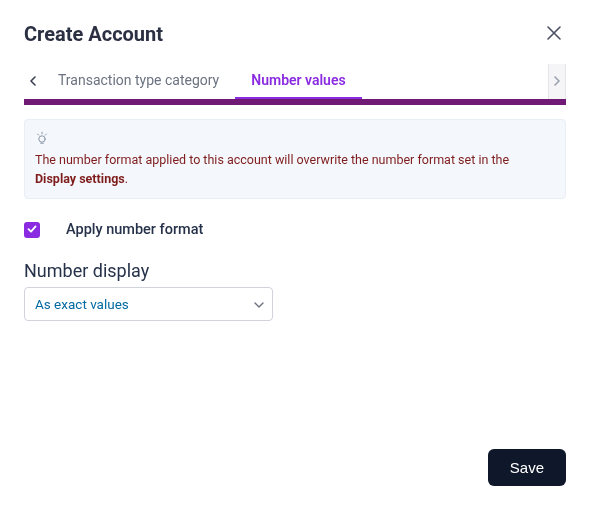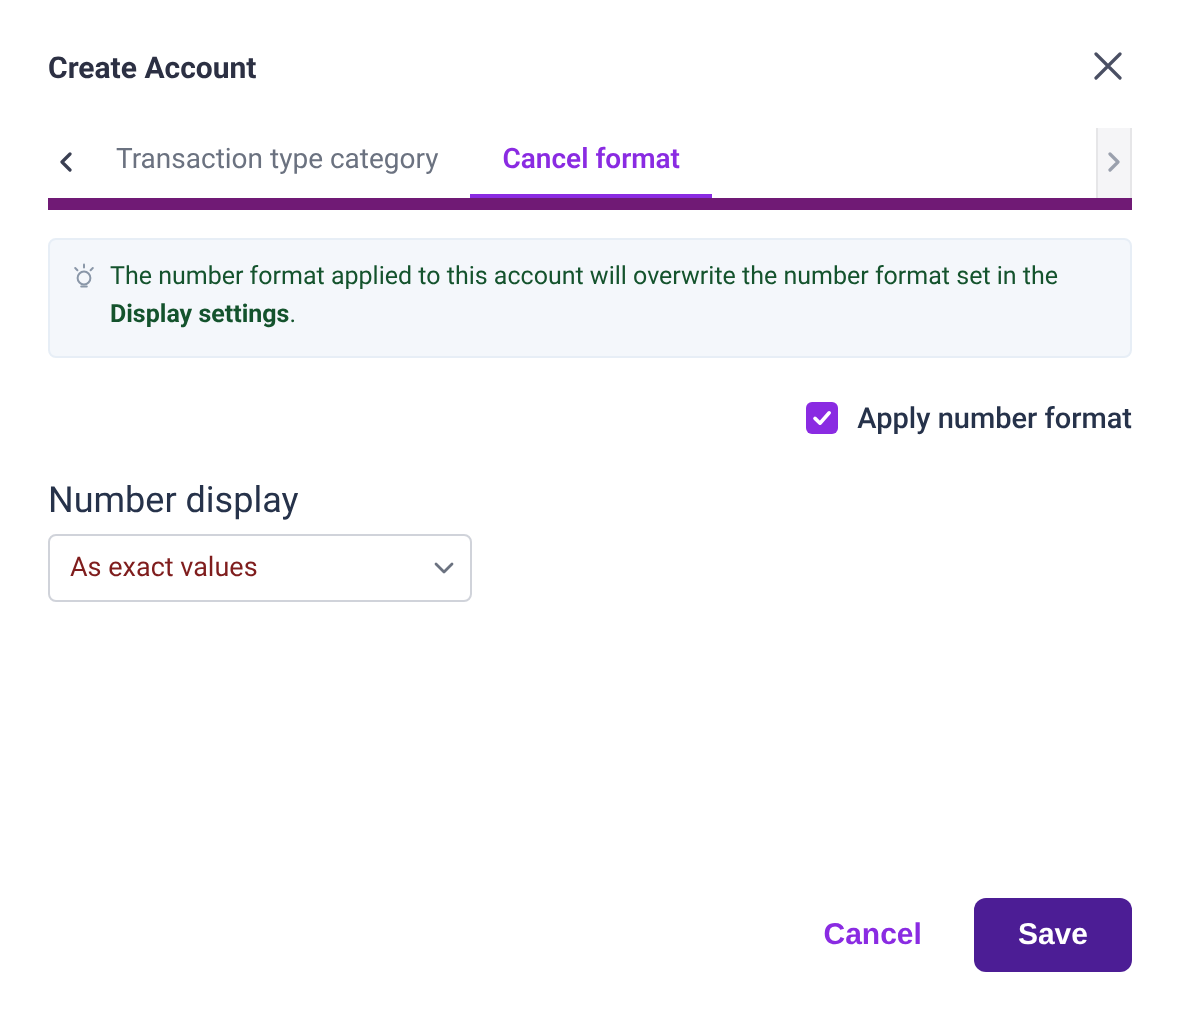--- a/index.html
+++ b/index.html
@@ -6,7 +6,7 @@
   html, body { width: 590px; height: 506px; font-family: -apple-system, BlinkMacSystemFont, "Segoe UI", Roboto, Arial, sans-serif; color: #2c3043; background: #fff; }
   .dialog { width: 590px; height: 506px; position: relative; padding: 22px 24px 20px 24px; display: flex; flex-direction: column; }
   .header { display: flex; align-items: center; justify-content: space-between; }
-  .title { font-size: 15px; font-weight: 700; color: #2c3043; }
+  .title { font-size: 20px; font-weight: 700; color: #2c3043; }
   .close-btn { width: 24px; height: 24px; display: flex; align-items: center; justify-content: center; cursor: pointer; color: #4a4f63; background: transparent; border: none; }
   .tabs-wrap { margin-top: 18px; display: flex; align-items: stretch; border-bottom: 6px solid #701a75; }
   .scroll-btn { width: 18px; display: flex; align-items: center; justify-content: center; cursor: pointer; color: #3a3f52; background: #fff; border: none; }

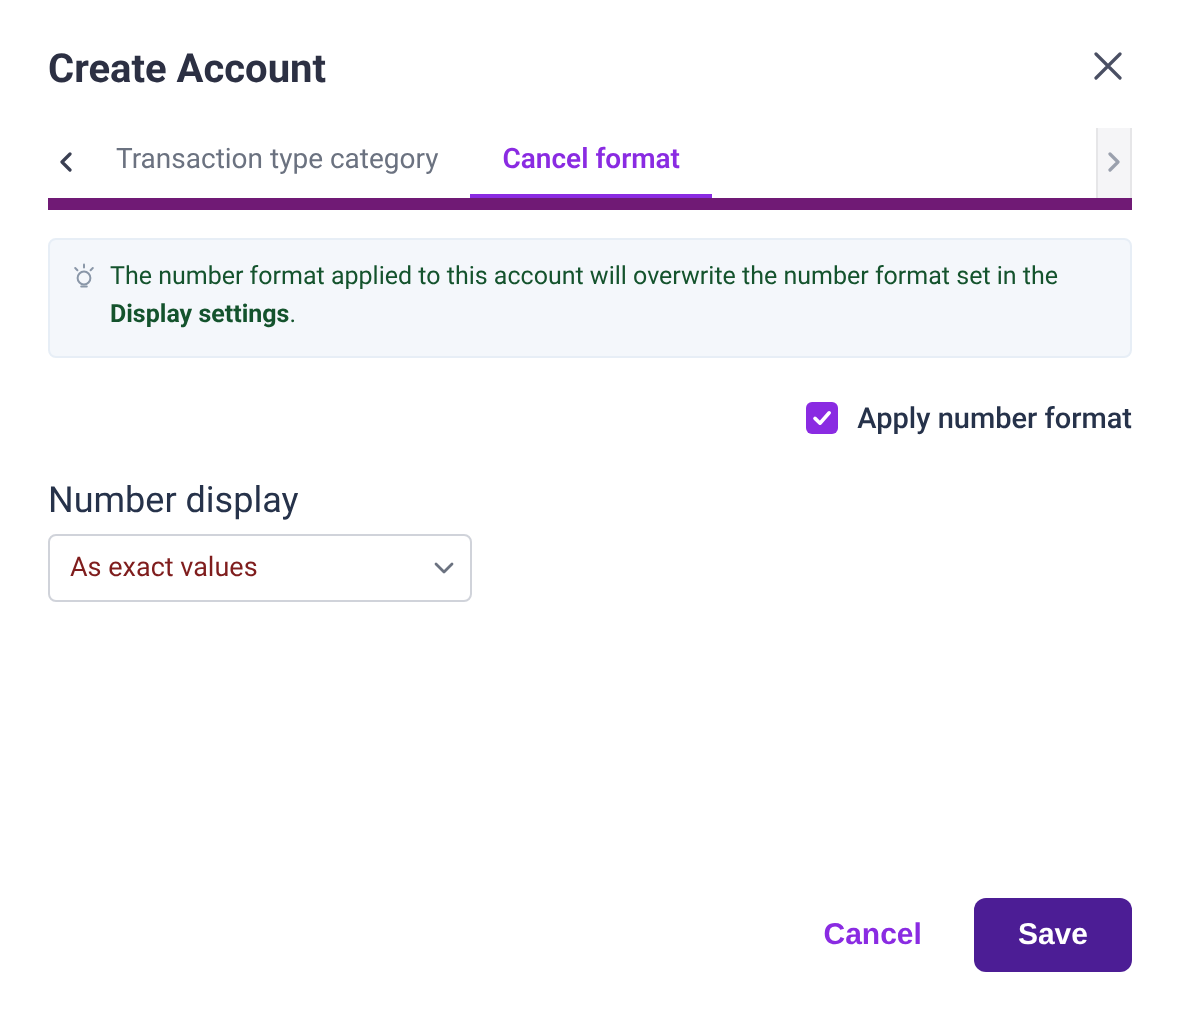--- a/index.html
+++ b/index.html
@@ -56,7 +56,7 @@
     </button>
     <div class="tabs">
       <div class="tab">Transaction type category</div>
-      <div class="tab active">Cancel format</div>
+      <div class="tab active">Number values</div>
     </div>
     <button class="scroll-btn right">
       <span>

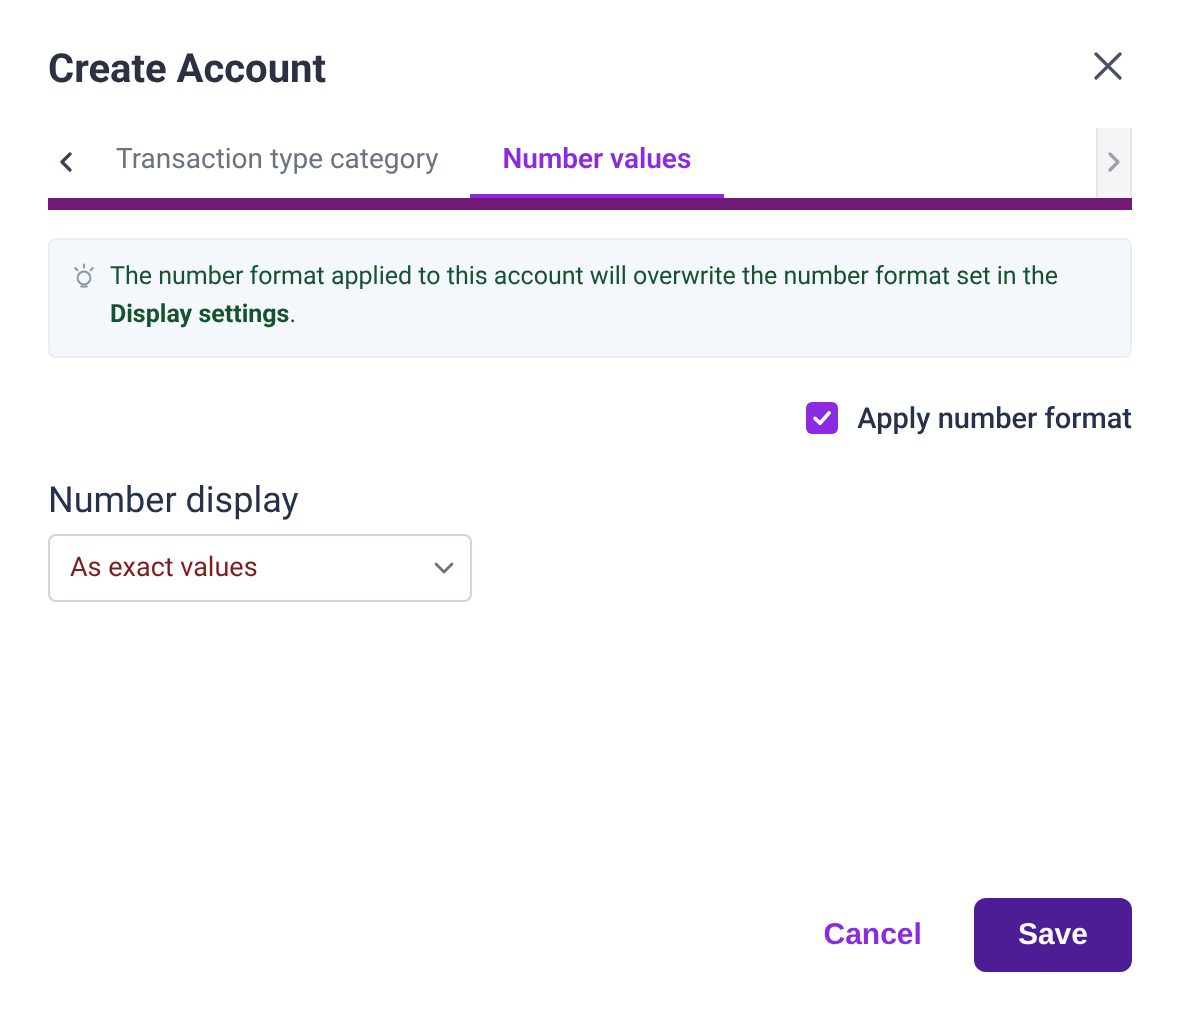--- a/index.html
+++ b/index.html
@@ -14,7 +14,7 @@
   .tabs { flex: 1; display: flex; overflow: hidden; }
   .tab { padding: 8px 16px 9px 16px; font-size: 14px; color: #6b7280; cursor: pointer; white-space: nowrap; border-bottom: 2px solid transparent; }
   .tab.active { color: #8a2be2; border-bottom: 2px solid #8a2be2; font-weight: 600; }
-  .info-box { margin-top: 14px; background: #f4f7fb; border: 1px solid #e7eef6; border-radius: 4px; padding: 10px 12px 10px 10px; display: flex; align-items: flex-start; font-size: 12.5px; color: #14532d; line-height: 1.5; }
+  .info-box { margin-top: 14px; background: #f4f7fb; border: 1px solid #e7eef6; border-radius: 4px; padding: 10px 12px 10px 10px; display: flex; align-items: flex-start; font-size: 12.5px; color: #7f1d1d; line-height: 1.5; flex-direction: column; }
   .info-icon { flex: 0 0 auto; margin-right: 6px; margin-top: 1px; color: #8a97a8; }
   .info-text { flex: 1; }
   .info-text b { font-weight: 700; }

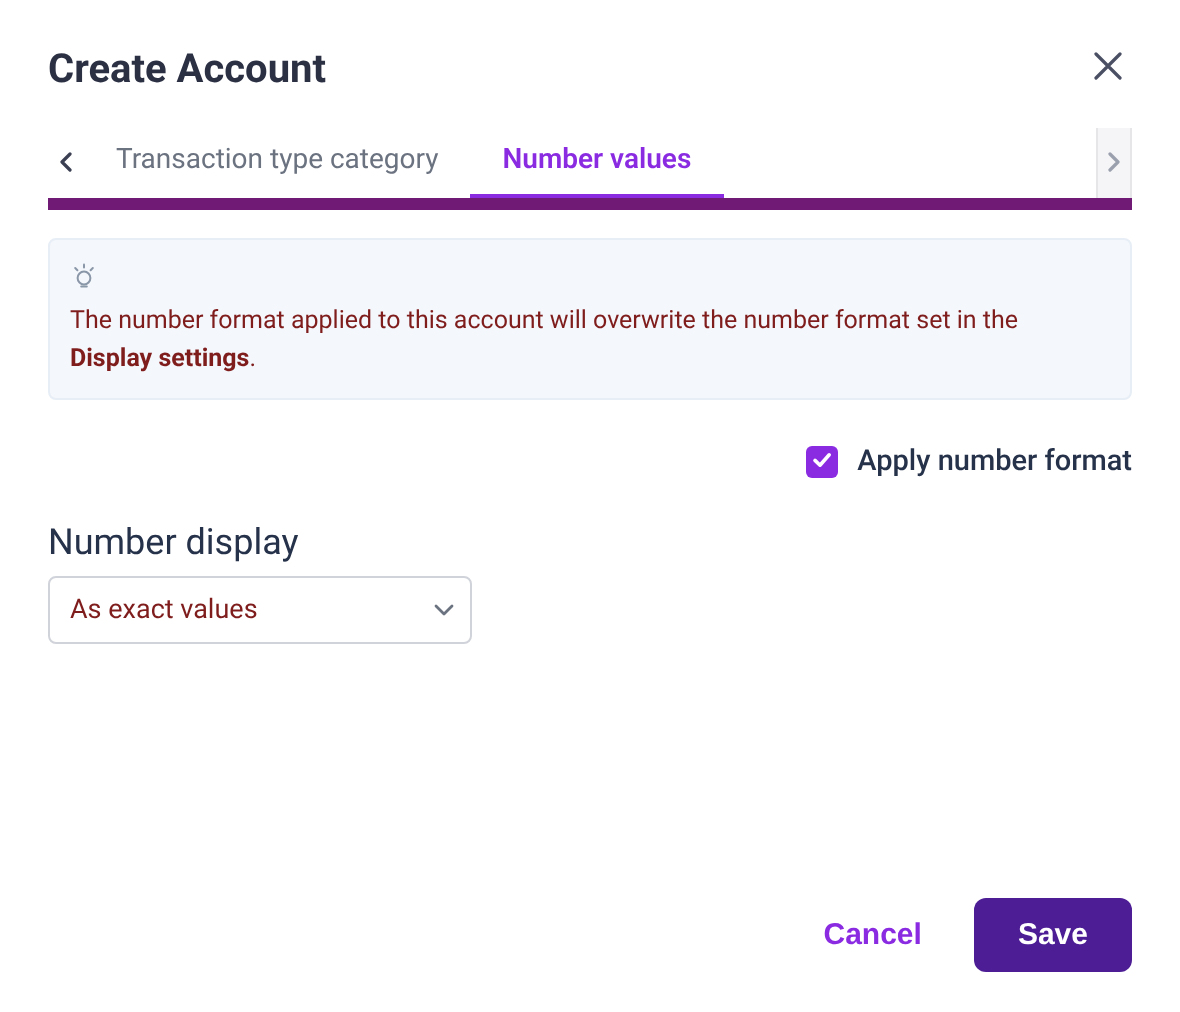--- a/index.html
+++ b/index.html
@@ -19,7 +19,7 @@
   .info-text { flex: 1; }
   .info-text b { font-weight: 700; }
   .field-block { margin-top: 22px; }
-  .apply-row { display: flex; align-items: center; gap: 10px; justify-content: flex-end; }
+  .apply-row { display: flex; align-items: center; gap: 26px; }
   .checkbox { width: 16px; height: 16px; border-radius: 3px; background: #8a2be2; display: flex; align-items: center; justify-content: center; cursor: pointer; border: none; }
   .apply-label { font-size: 14.5px; color: #26324a; font-weight: 500; }
   .form-group { margin-top: 22px; }

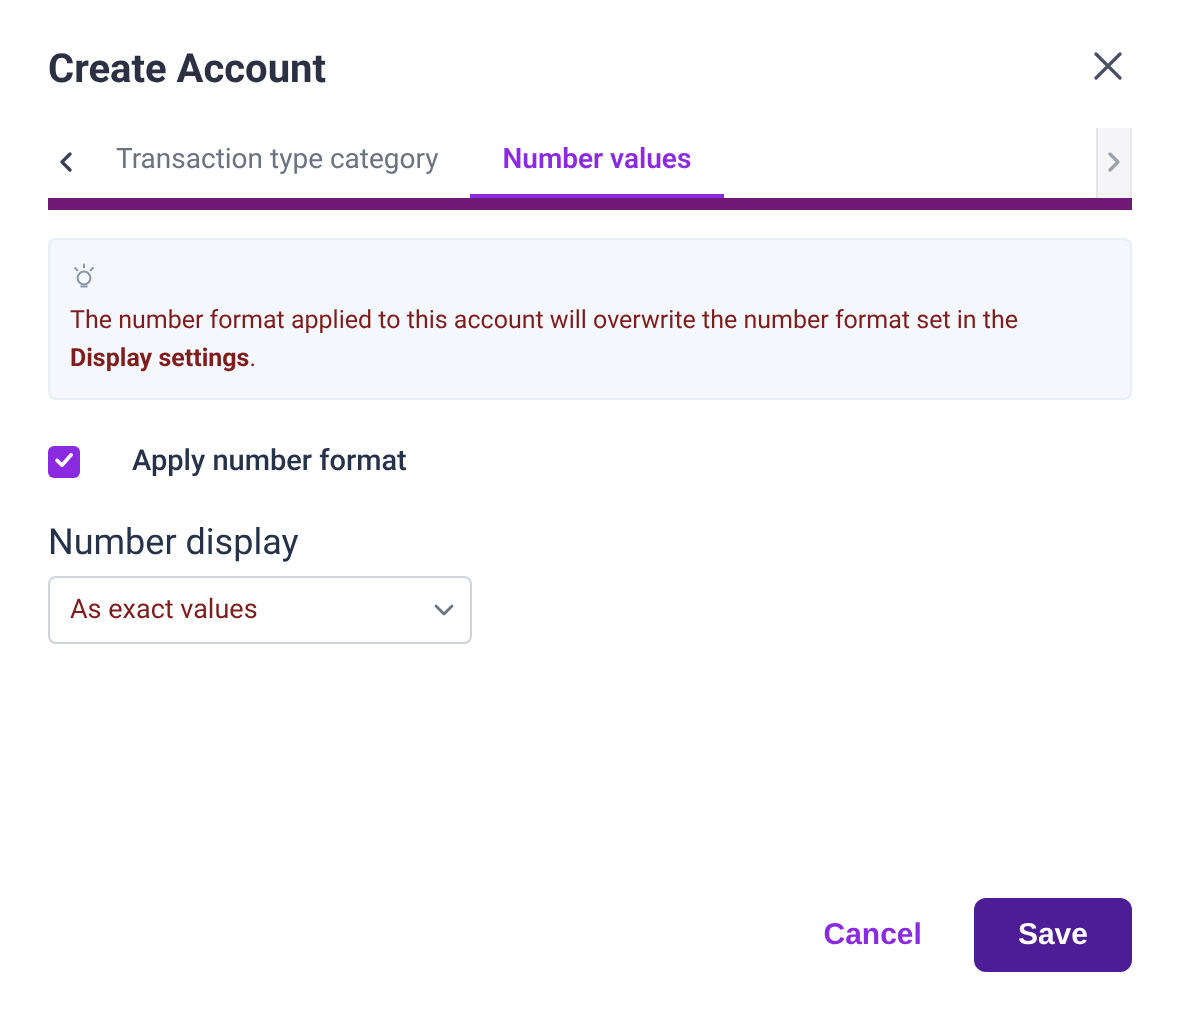--- a/index.html
+++ b/index.html
@@ -24,7 +24,7 @@
   .apply-label { font-size: 14.5px; color: #26324a; font-weight: 500; }
   .form-group { margin-top: 22px; }
   .form-label { font-size: 18px; color: #26324a; margin-bottom: 6px; display: block; }
-  .select { position: relative; width: 212px; height: 34px; border: 1px solid #d0d3da; border-radius: 4px; background: #fff; display: flex; align-items: center; padding: 0 30px 0 10px; font-size: 13.5px; color: #7f1d1d; cursor: pointer; }
+  .select { position: relative; width: 249px; height: 34px; border: 1px solid #d0d3da; border-radius: 4px; background: #fff; display: flex; align-items: center; padding: 0 30px 0 10px; font-size: 13.5px; color: #0369a1; cursor: pointer; }
   .select .chev { position: absolute; right: 8px; top: 50%; transform: translateY(-50%); color: #6b7280; }
   .footer { margin-top: auto; display: flex; justify-content: flex-end; align-items: center; gap: 22px; padding-top: 12px;}
   .btn-cancel { background: transparent; border: none; color: #8a2be2; font-size: 15px; font-weight: 700; cursor: pointer; padding: 8px 4px; }

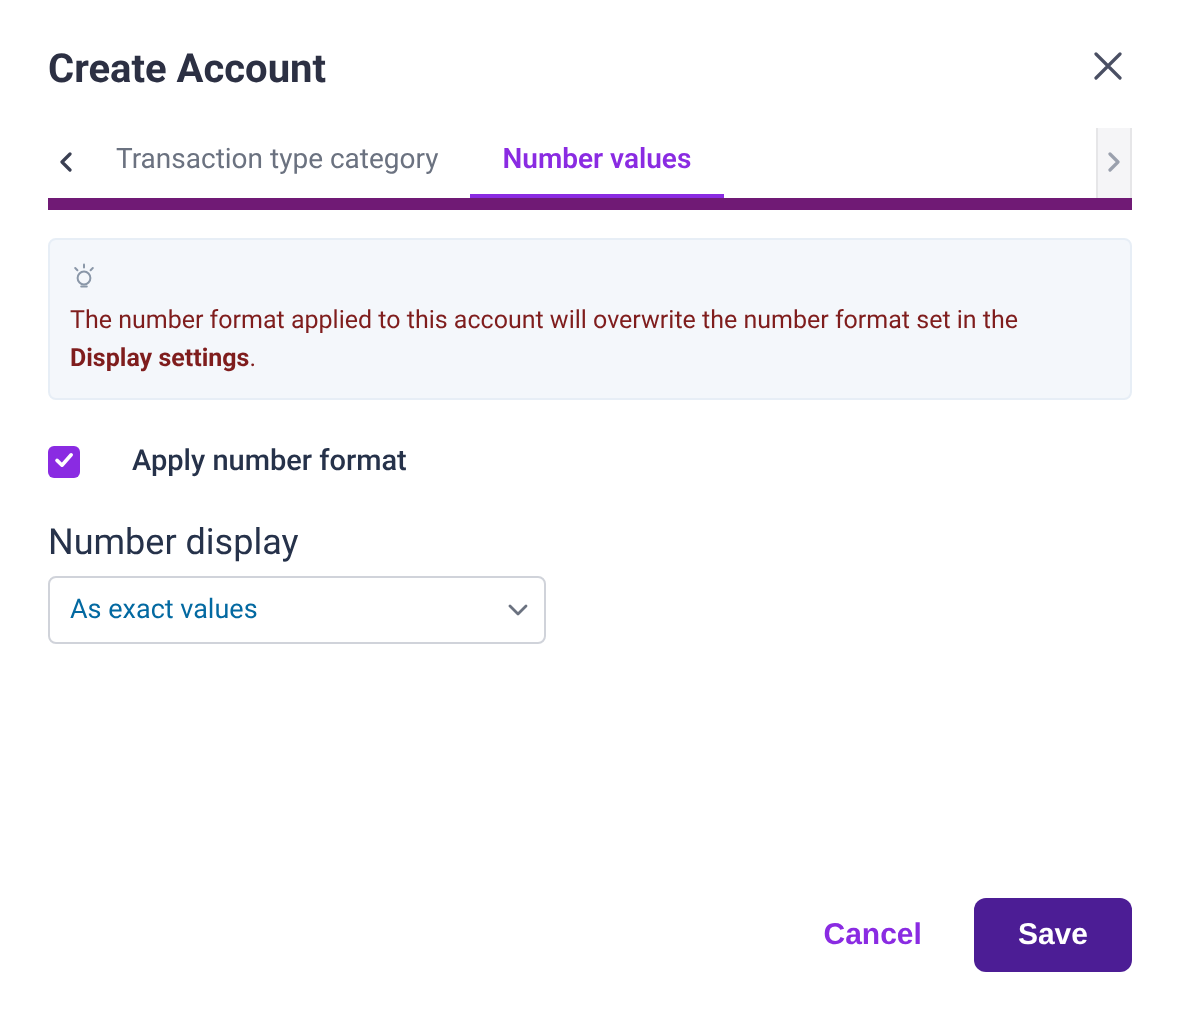--- a/index.html
+++ b/index.html
@@ -111,7 +111,6 @@
 
 
   <div class="footer">
-    <button class="btn-cancel">Cancel</button>
     <button class="btn-save">Save</button>
   </div>
 

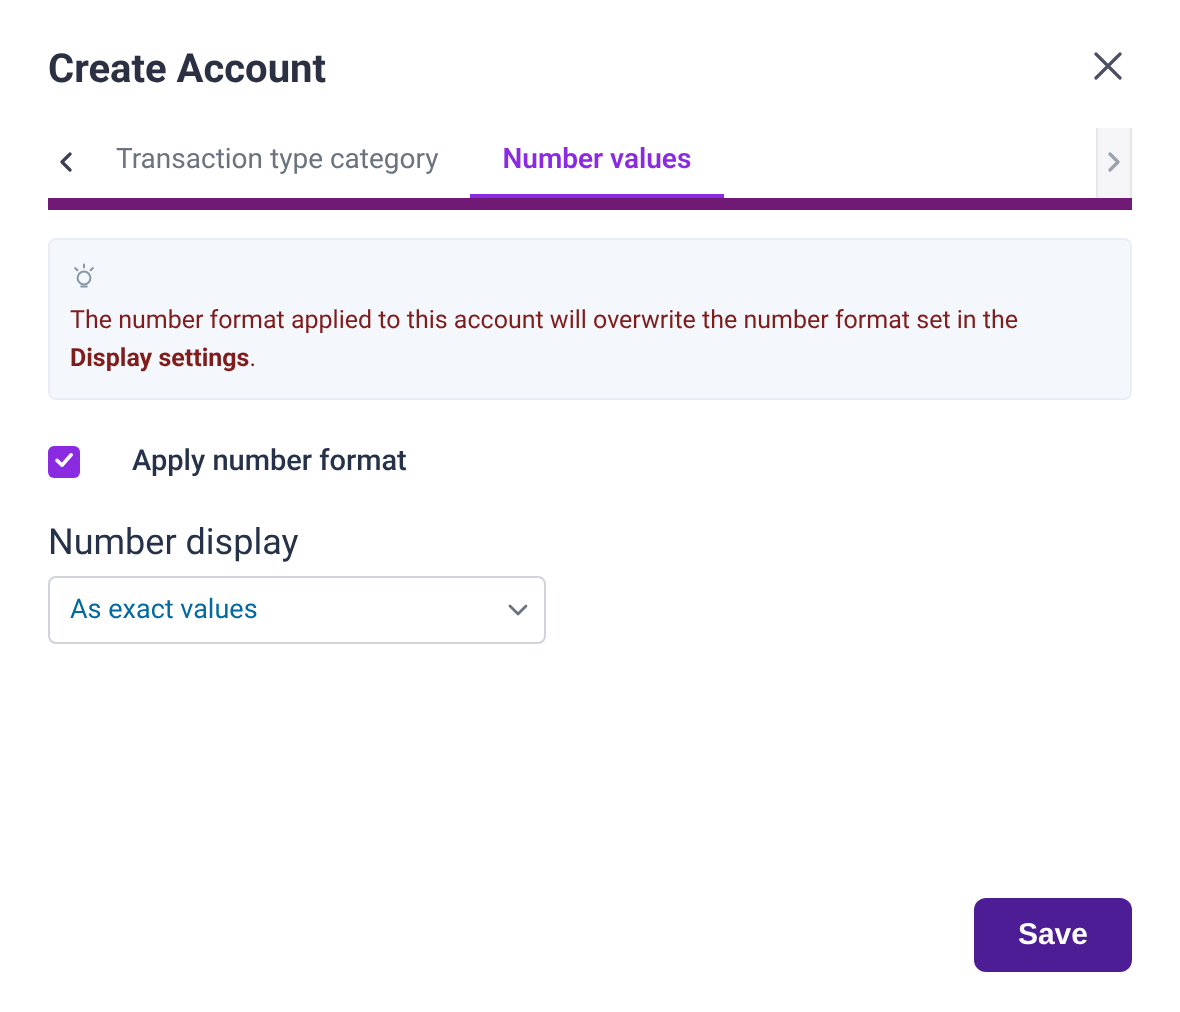--- a/index.html
+++ b/index.html
@@ -28,7 +28,7 @@
   .select .chev { position: absolute; right: 8px; top: 50%; transform: translateY(-50%); color: #6b7280; }
   .footer { margin-top: auto; display: flex; justify-content: flex-end; align-items: center; gap: 22px; padding-top: 12px;}
   .btn-cancel { background: transparent; border: none; color: #8a2be2; font-size: 15px; font-weight: 700; cursor: pointer; padding: 8px 4px; }
-  .btn-save { background: #4c1d95; border: none; color: #fff; font-size: 15px; font-weight: 700; border-radius: 6px; padding: 10px 22px; cursor: pointer; }
+  .btn-save { background: #0f172a; border: none; color: #fff; font-size: 15px; font-weight: 400; border-radius: 6px; padding: 10px 22px; cursor: pointer; }
 </style>
 </head>
 <body>

